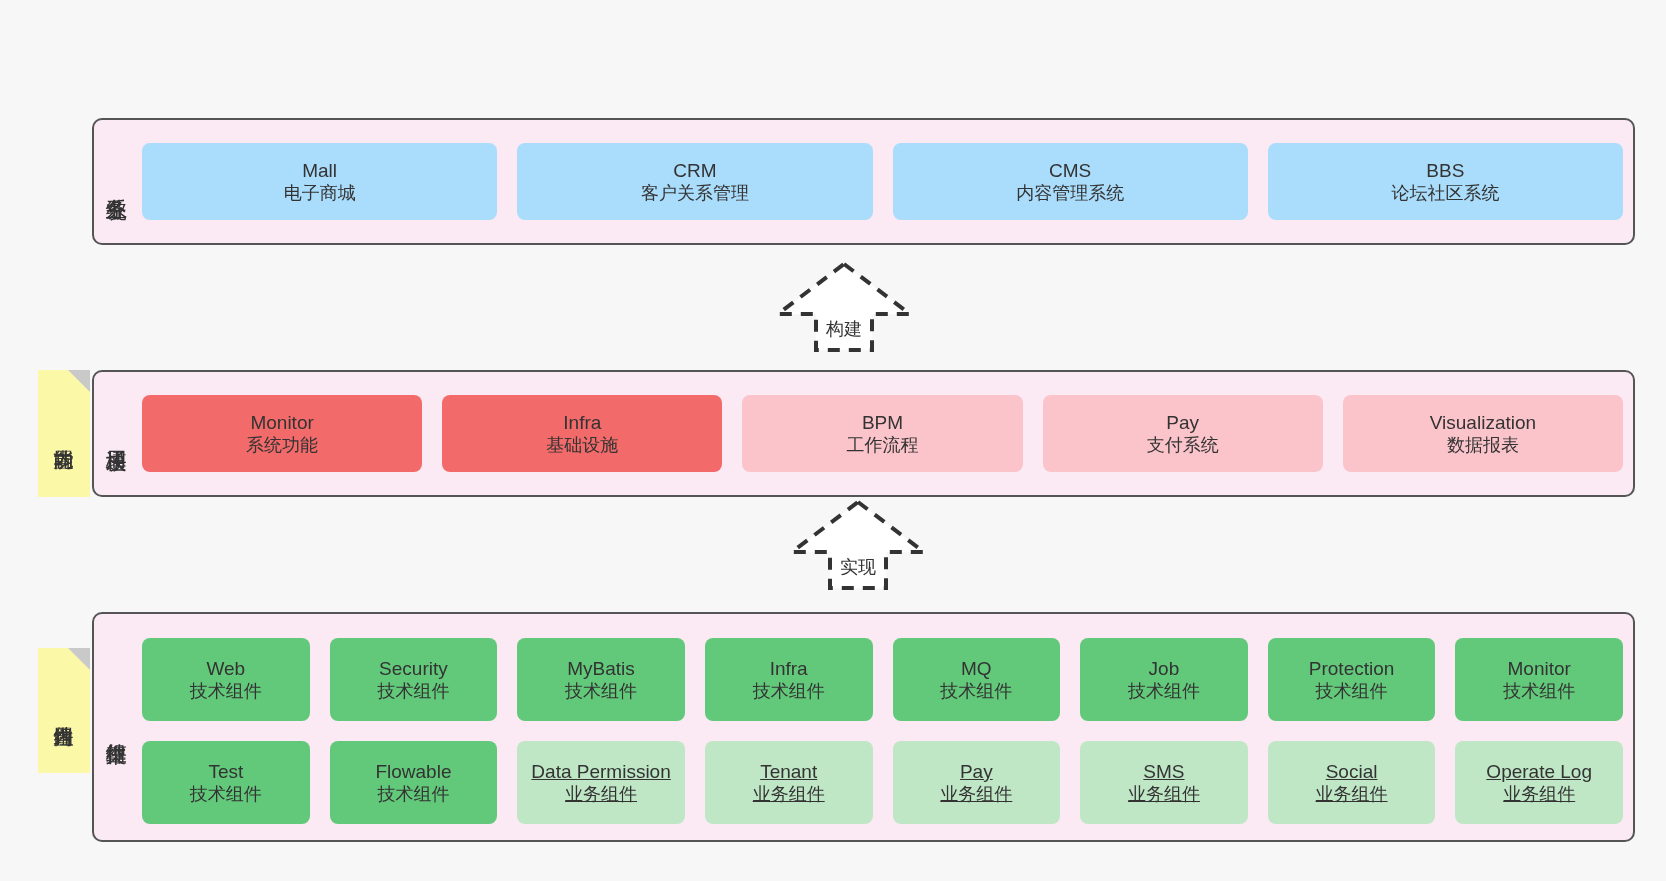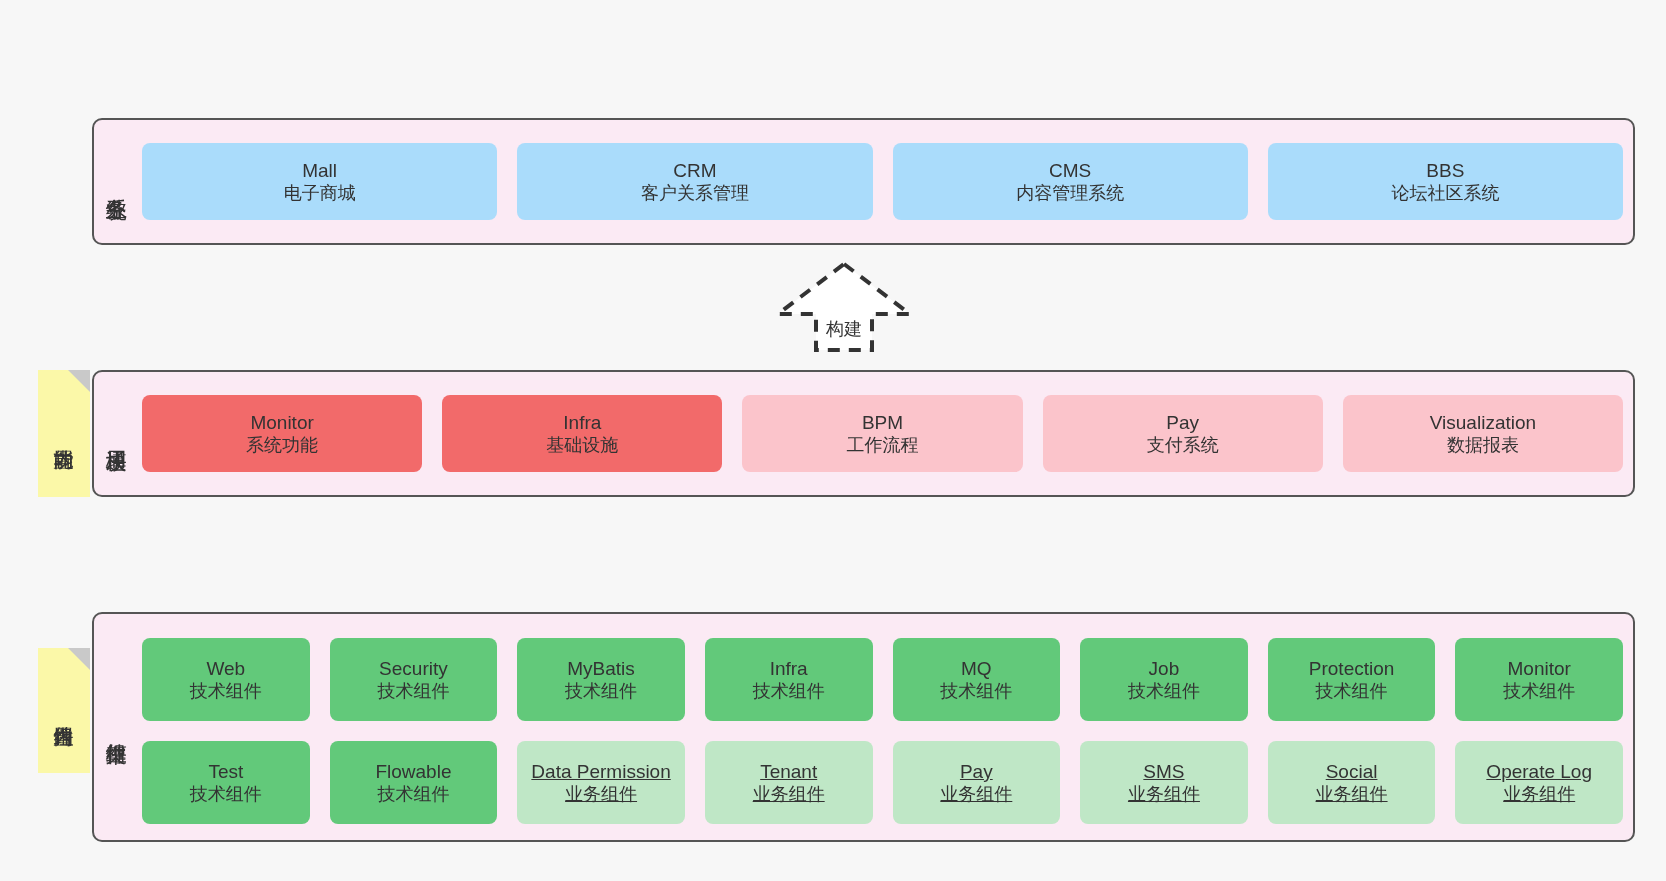--- a/index.html
+++ b/index.html
@@ -221,6 +221,12 @@
     </div>
   </div>
 
+  <div class="arrow" id="arrow-realize">
+    <svg width="160" height="96" viewBox="0 0 160 96">
+      <path d="M 80 6 L 146 56 L 108 56 L 108 92 L 52 92 L 52 56 L 14 56 Z" fill="#ffffff" stroke="#333333" stroke-width="4" stroke-dasharray="12,9" stroke-linejoin="miter"></path>
+    </svg>
+    <div class="arrow-label">实现</div>
+  </div>
 
   <div class="note" id="note-builtin-components">
     <span>内置组件</span>

